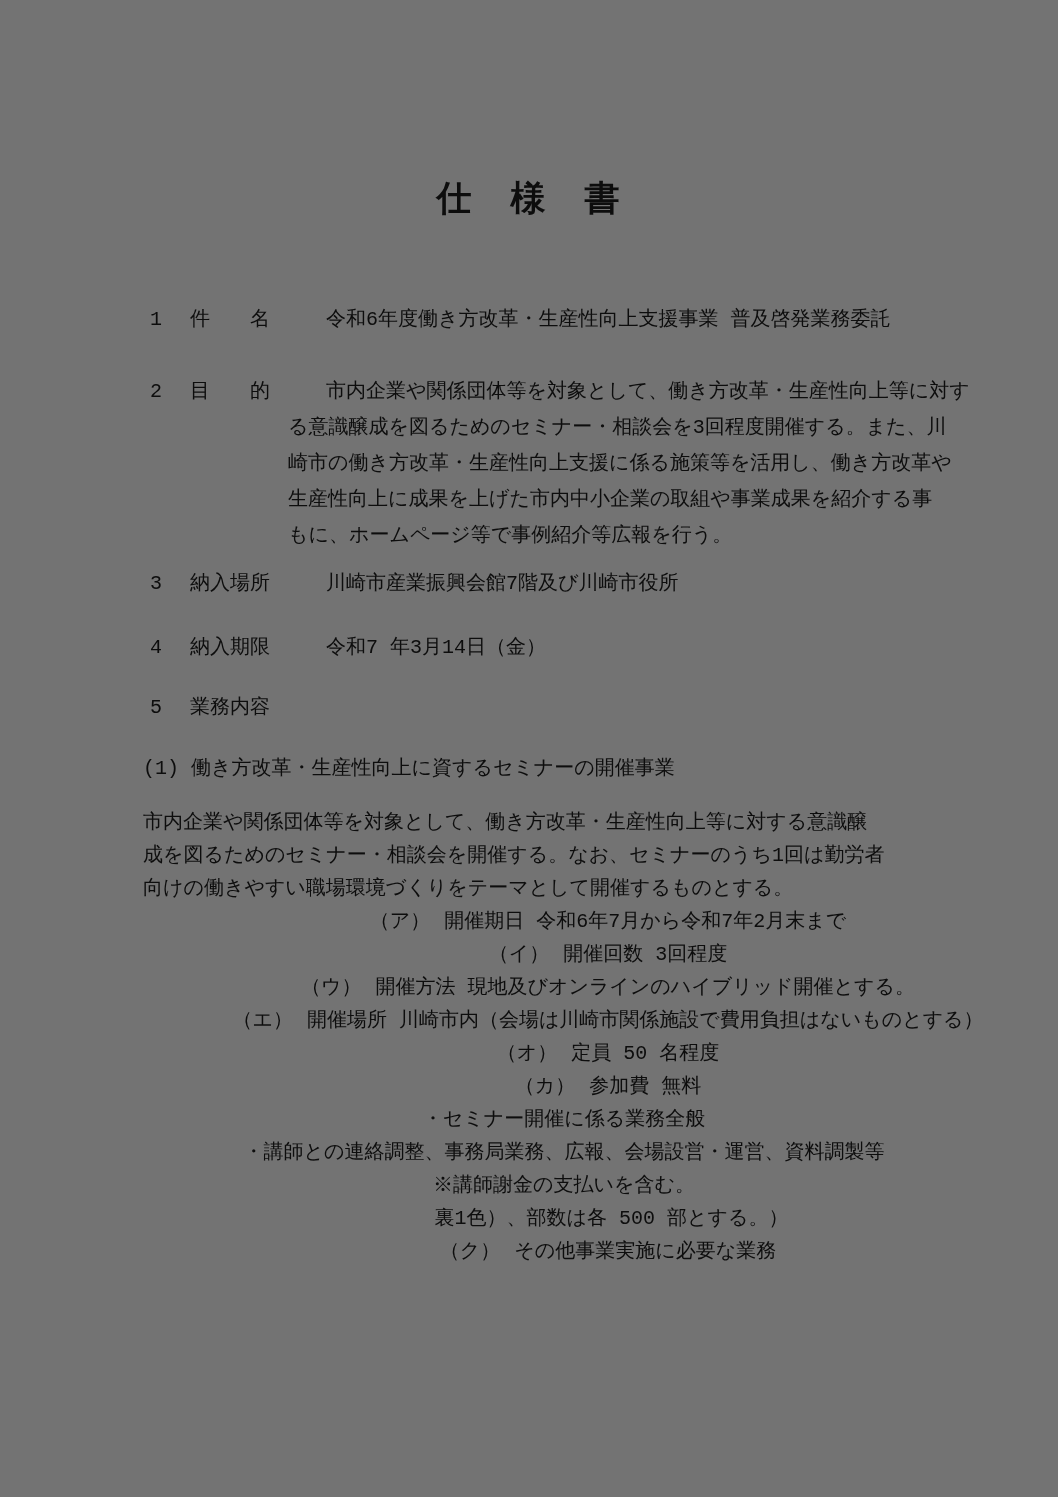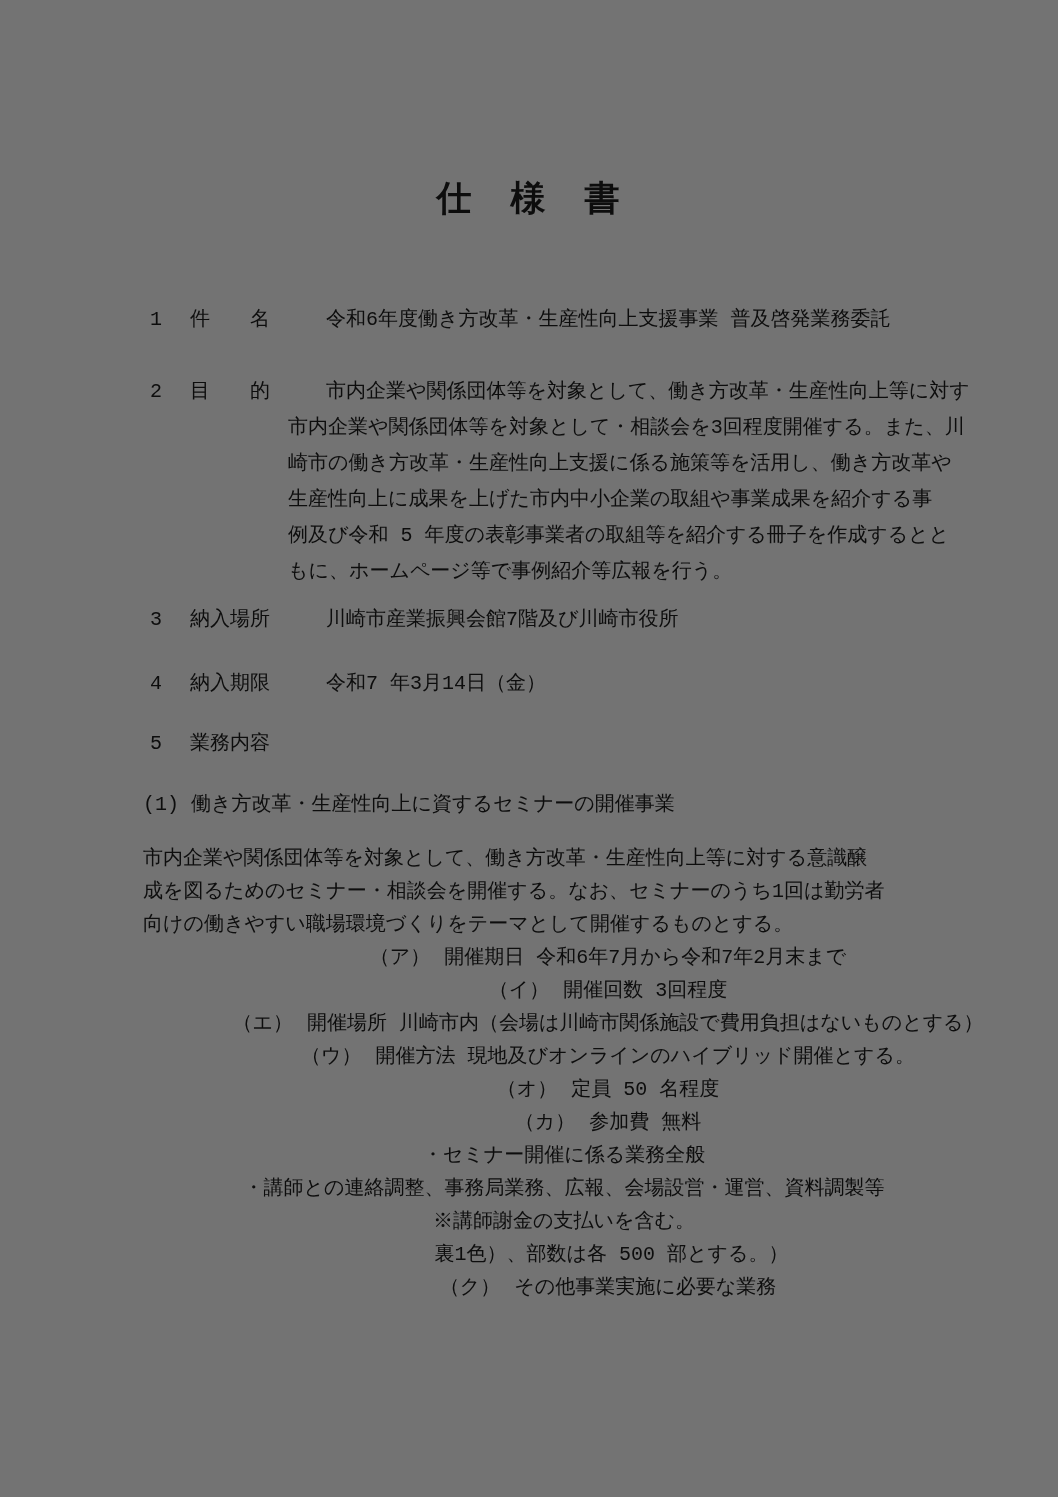--- a/index.html
+++ b/index.html
@@ -90,7 +90,7 @@
     <span class="label">目　　的</span>
     <span class="value">市内企業や関係団体等を対象として、働き方改革・生産性向上等に対す</span>
   </div>
-  <div class="cont">市内企業や関係団体等を対象として・相談会を3回程度開催する。また、川</div>
+  <div class="cont">る意識醸成を図るためのセミナー・相談会を3回程度開催する。また、川</div>
   <div class="cont">崎市の働き方改革・生産性向上支援に係る施策等を活用し、働き方改革や</div>
   <div class="cont">生産性向上に成果を上げた市内中小企業の取組や事業成果を紹介する事</div>
   <div class="cont">例及び令和 5 年度の表彰事業者の取組等を紹介する冊子を作成するとと</div>

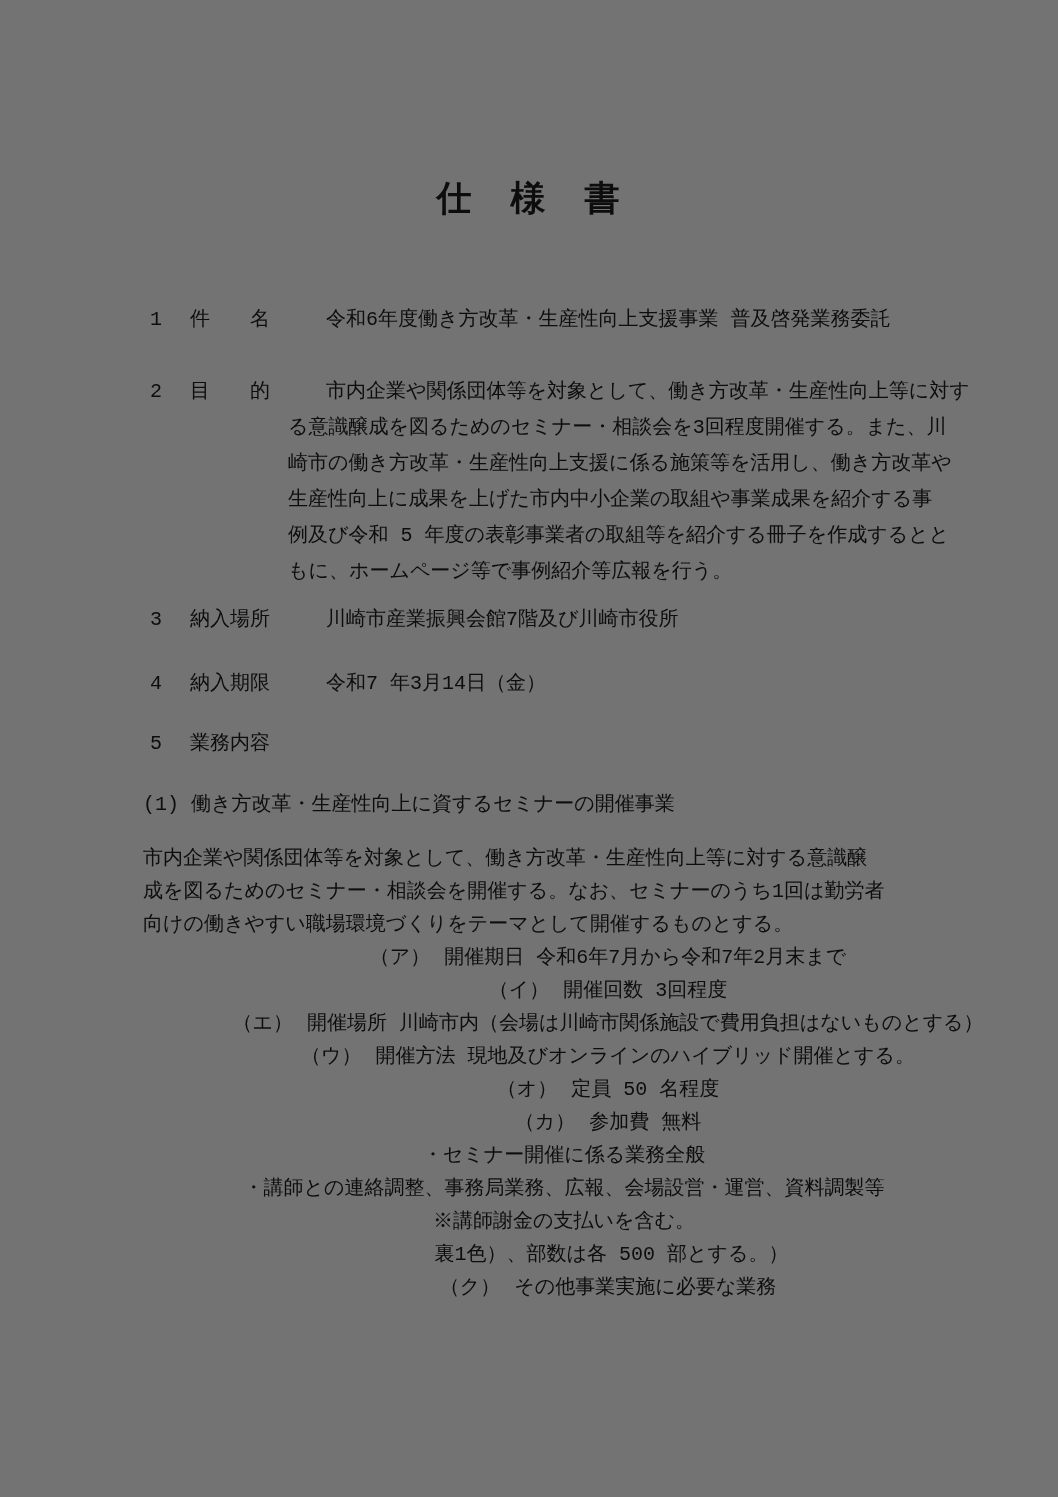--- a/index.html
+++ b/index.html
@@ -93,7 +93,6 @@
   <div class="cont">る意識醸成を図るためのセミナー・相談会を3回程度開催する。また、川</div>
   <div class="cont">崎市の働き方改革・生産性向上支援に係る施策等を活用し、働き方改革や</div>
   <div class="cont">生産性向上に成果を上げた市内中小企業の取組や事業成果を紹介する事</div>
-  <div class="cont">例及び令和 5 年度の表彰事業者の取組等を紹介する冊子を作成するとと</div>
   <div class="cont">もに、ホームページ等で事例紹介等広報を行う。</div>
 
   <div class="sec sec-3">

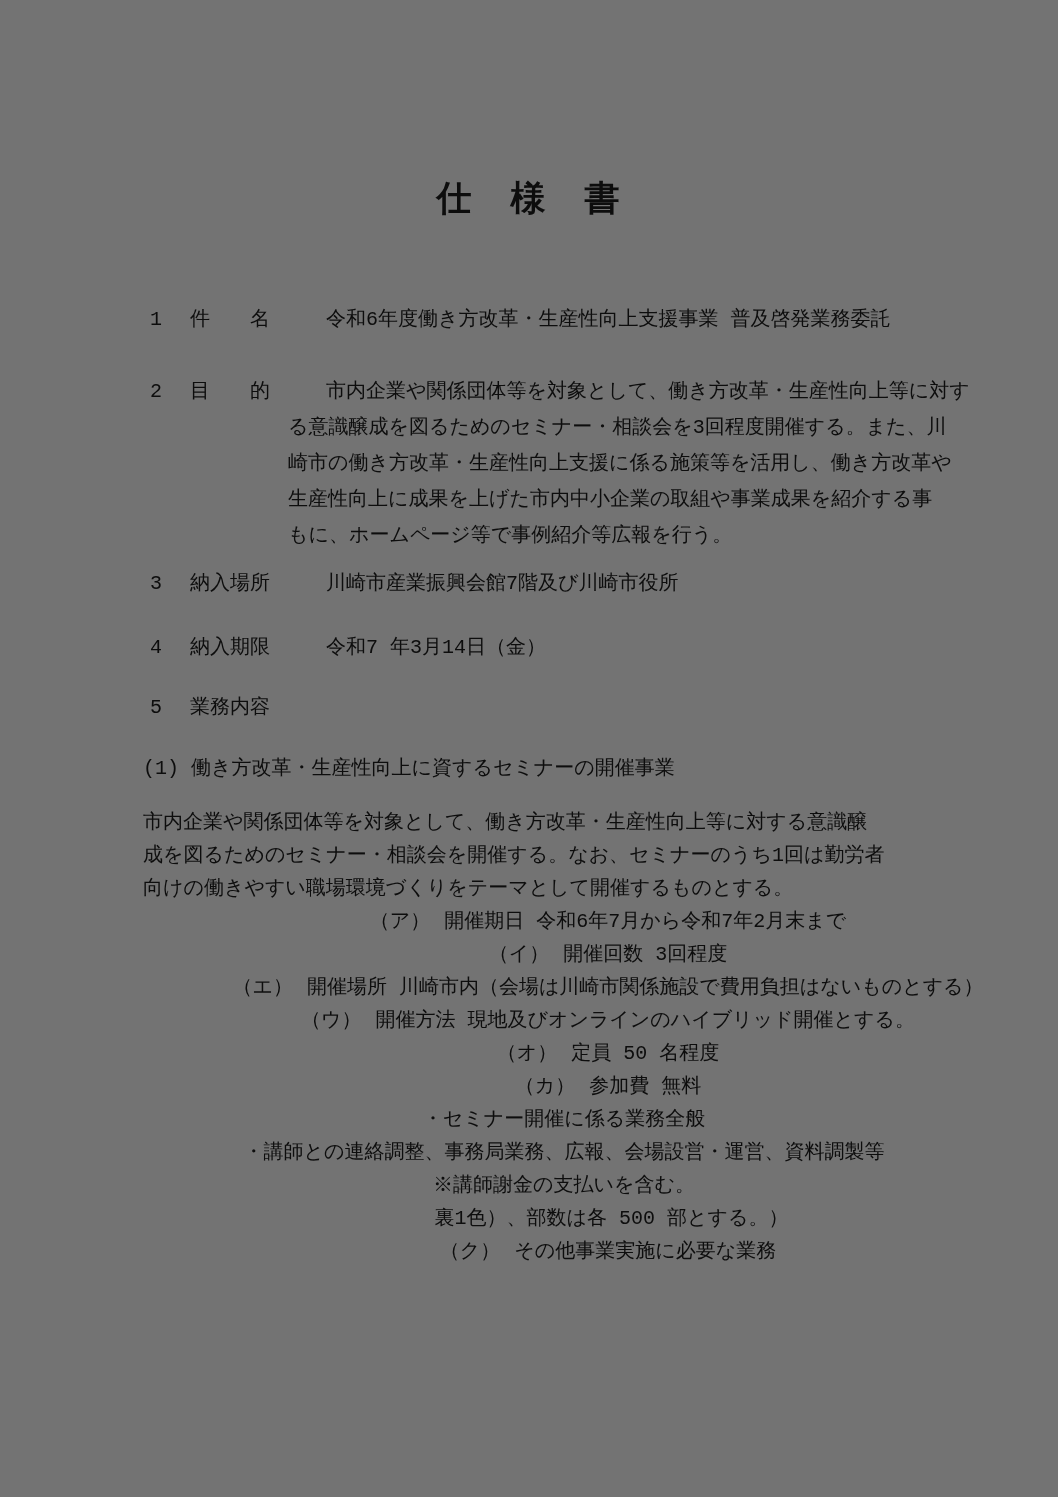--- a/index.html
+++ b/index.html
@@ -128,10 +128,10 @@
       <span class="marker">（イ）</span><span>開催回数 3回程度</span>
     </div>
     <div class="list-item">
-      <span class="marker">（エ）</span><span>開催場所 川崎市内（会場は川崎市関係施設で費用負担はないものとする）</span>
+      <span class="marker">（ウ）</span><span>開催方法 現地及びオンラインのハイブリッド開催とする。</span>
     </div>
     <div class="list-item">
-      <span class="marker">（ウ）</span><span>開催方法 現地及びオンラインのハイブリッド開催とする。</span>
+      <span class="marker">（エ）</span><span>開催場所 川崎市内（会場は川崎市関係施設で費用負担はないものとする）</span>
     </div>
     <div class="list-item">
       <span class="marker">（オ）</span><span>定員 50 名程度</span>

